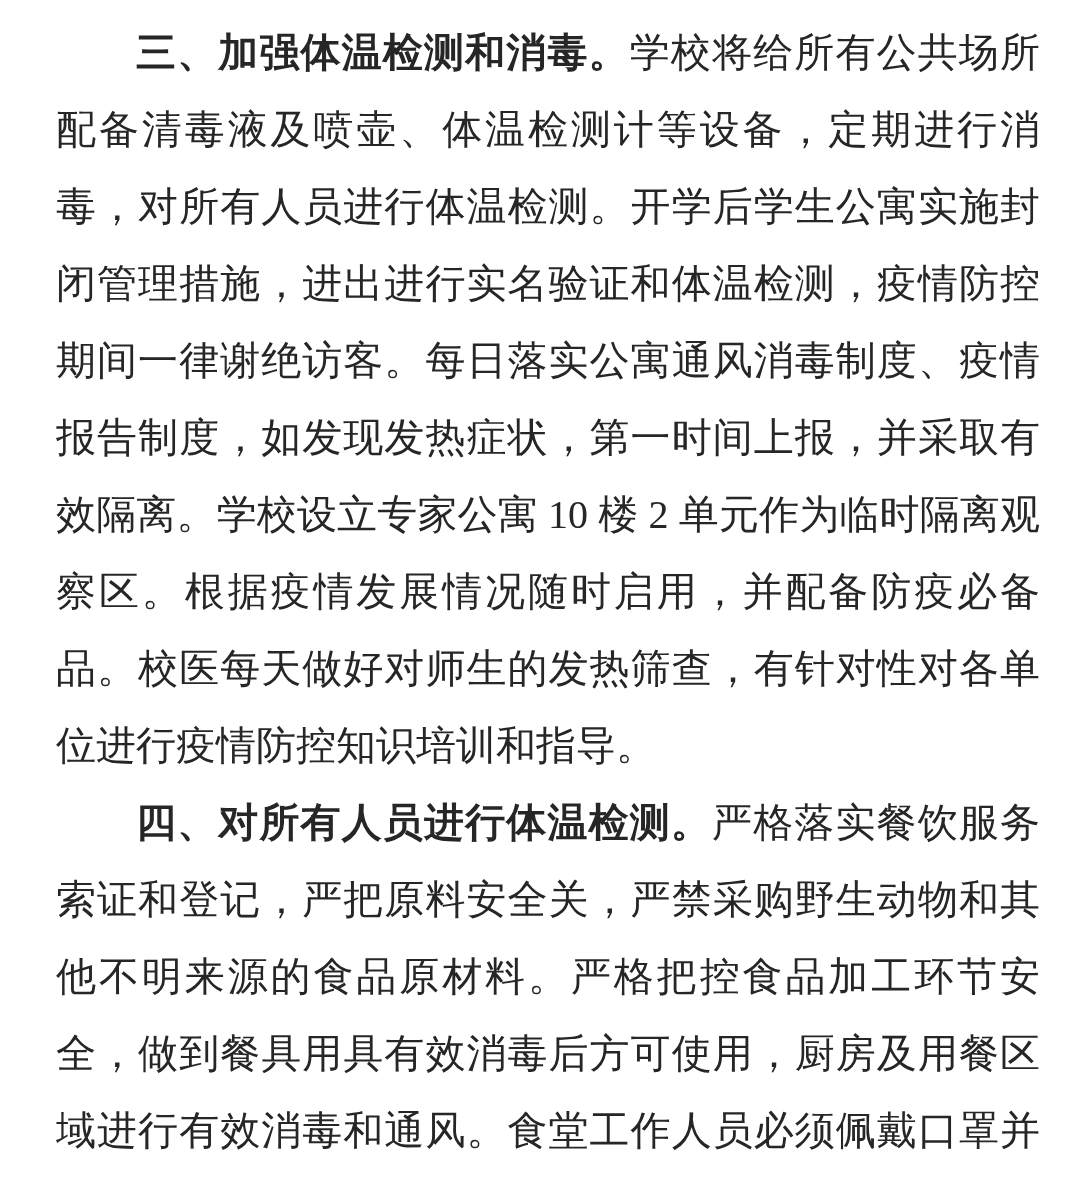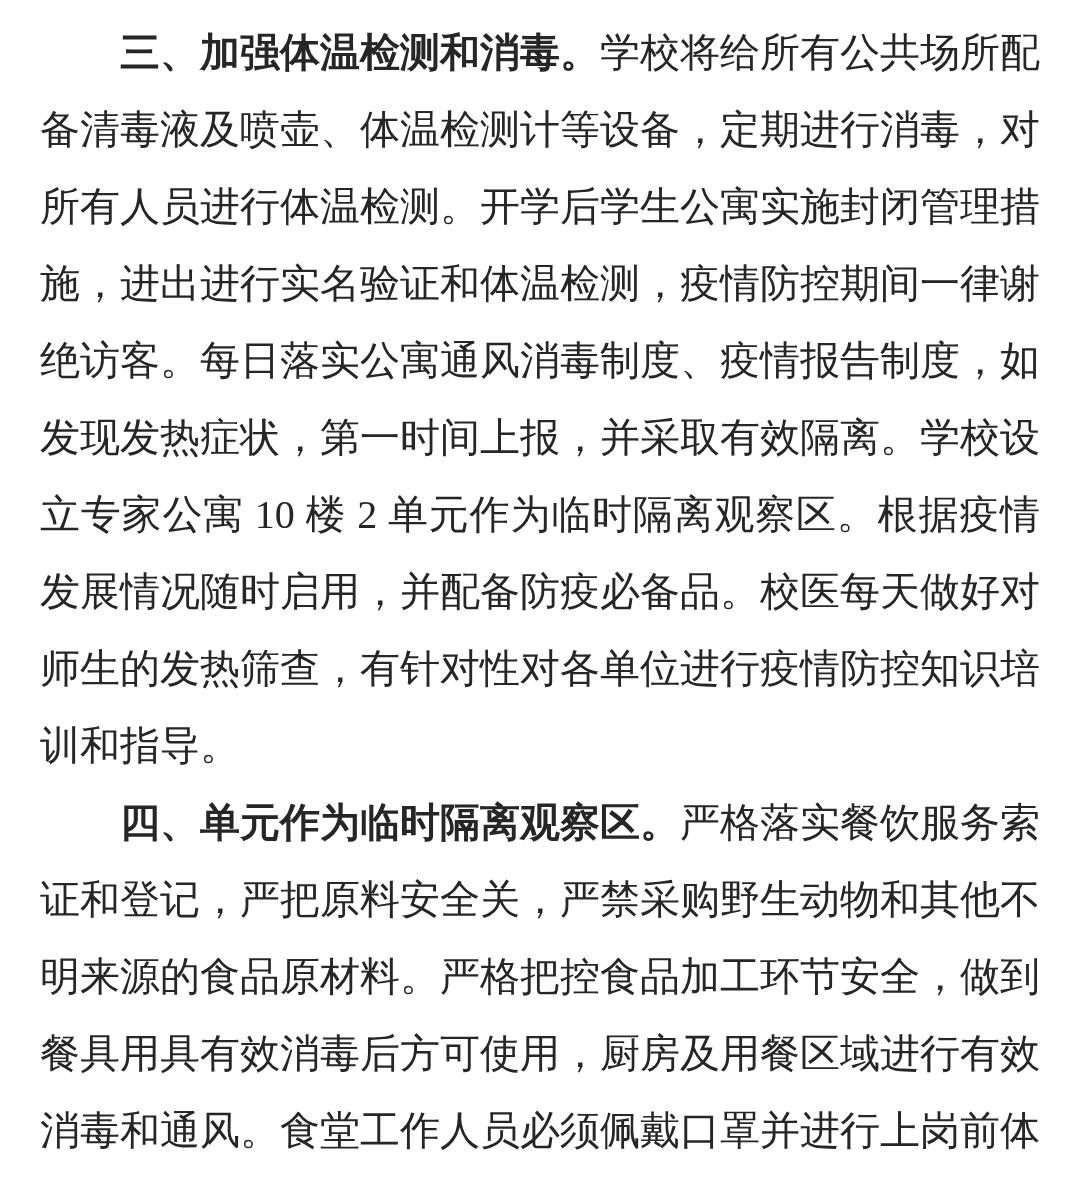--- a/index.html
+++ b/index.html
@@ -12,7 +12,7 @@
     height: 1183px;
     box-sizing: border-box;
     background: #ffffff;
-    padding: 14px 40px 0 40px;
+    padding: 14px 40px 0 56px;
     overflow: hidden;
   }
   .doc {

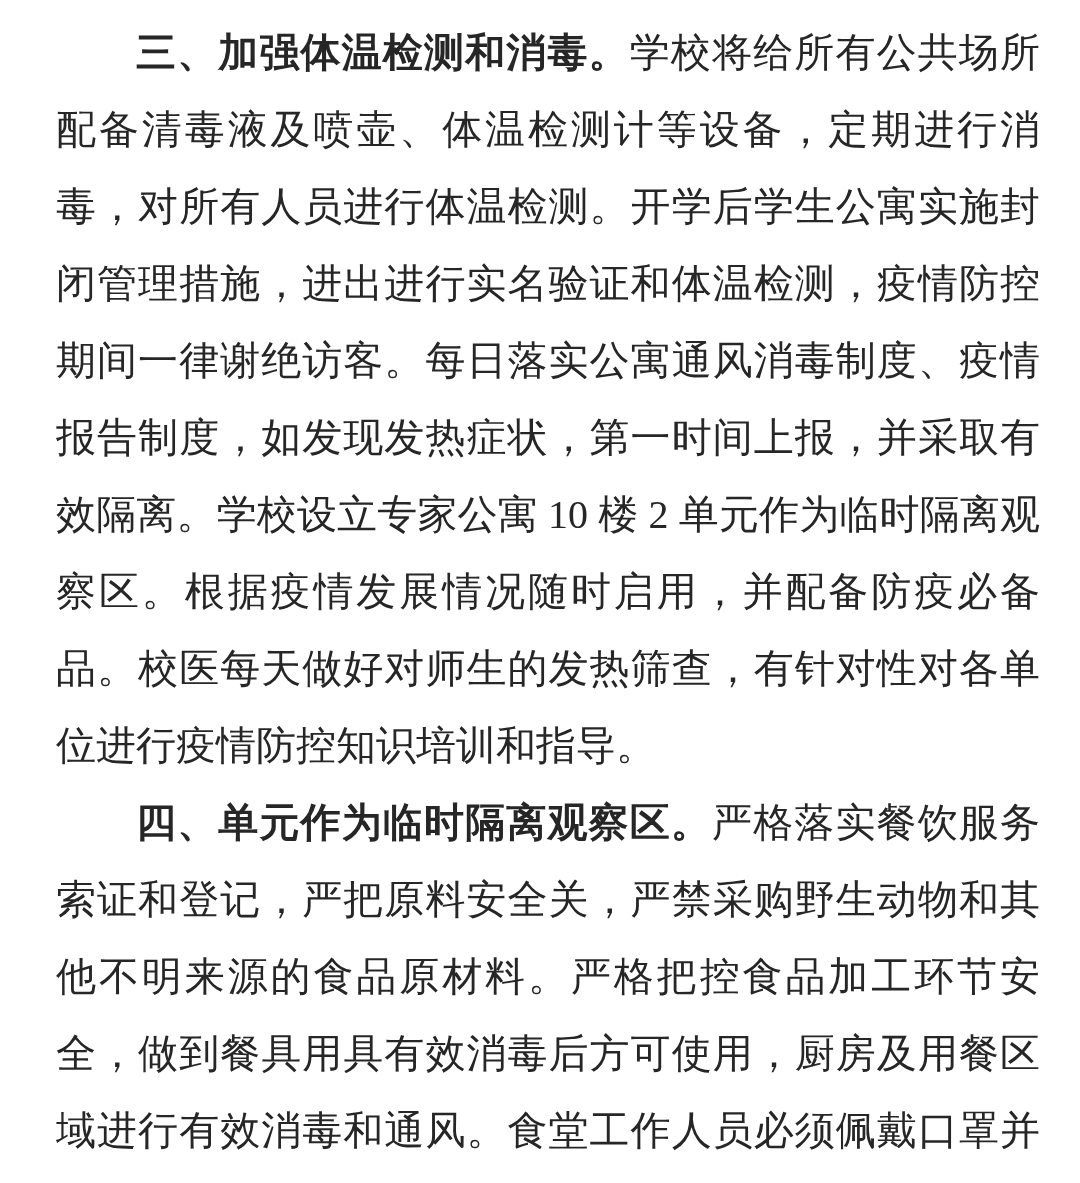--- a/index.html
+++ b/index.html
@@ -41,7 +41,7 @@
 
     <p class="para"><span class="heading">三、加强体温检测和消毒。</span><span>学校将给所有公共场所配备清毒液及喷壶、体温检测计等设备，定期进行消毒，对所有人员进行体温检测。开学后学生公寓实施封闭管理措施，进出进行实名验证和体温检测，疫情防控期间一律谢绝访客。每日落实公寓通风消毒制度、疫情报告制度，如发现发热症状，第一时间上报，并采取有效隔离。学校设立专家公寓 10 楼 2 单元作为临时隔离观察区。根据疫情发展情况随时启用，并配备防疫必备品。校医每天做好对师生的发热筛查，有针对性对各单位进行疫情防控知识培训和指导。</span></p>
 
-    <p class="para"><span class="heading">四、单元作为临时隔离观察区。</span><span>严格落实餐饮服务索证和登记，严把原料安全关，严禁采购野生动物和其他不明来源的食品原材料。严格把控食品加工环节安全，做到餐具用具有效消毒后方可使用，厨房及用餐区域进行有效消毒和通风。食堂工作人员必须佩戴口罩并进行上岗前体温检测。同时要做好校园生活和防疫物资供应，做好应急物资储备。</span></p>
+    <p class="para"><span class="heading">四、对所有人员进行体温检测。</span><span>严格落实餐饮服务索证和登记，严把原料安全关，严禁采购野生动物和其他不明来源的食品原材料。严格把控食品加工环节安全，做到餐具用具有效消毒后方可使用，厨房及用餐区域进行有效消毒和通风。食堂工作人员必须佩戴口罩并进行上岗前体温检测。同时要做好校园生活和防疫物资供应，做好应急物资储备。</span></p>
 
   </div>
 </div>

